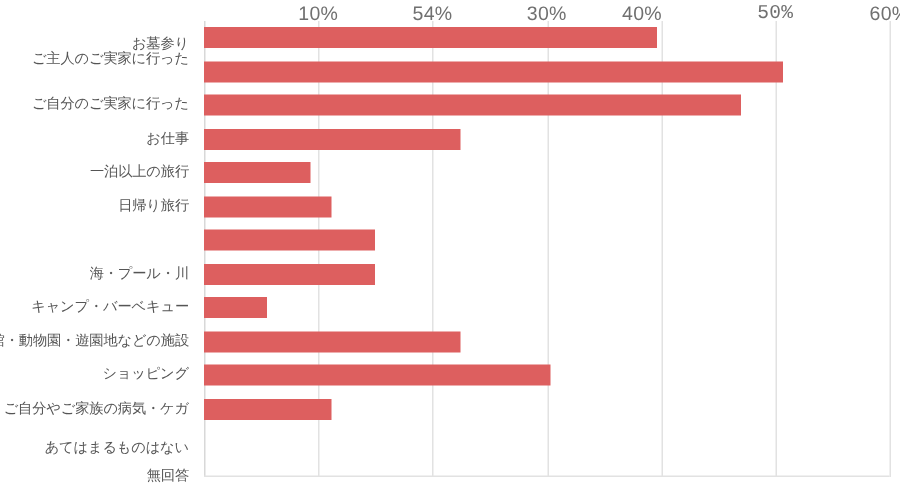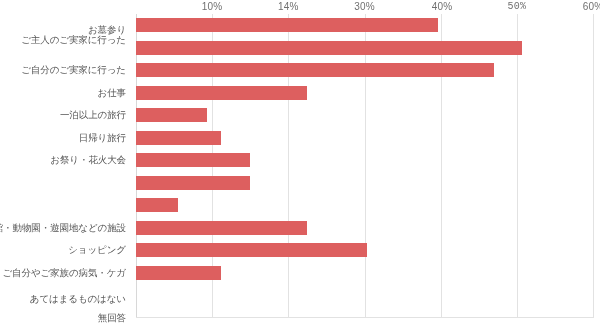--- a/index.html
+++ b/index.html
@@ -71,7 +71,7 @@
     position: absolute;
     top: -13px;
     transform: translateX(-50%);
-    font-size: 10px;
+    font-size: 13px;
     color: #707070;
     white-space: nowrap;
     letter-spacing: 0.2px;

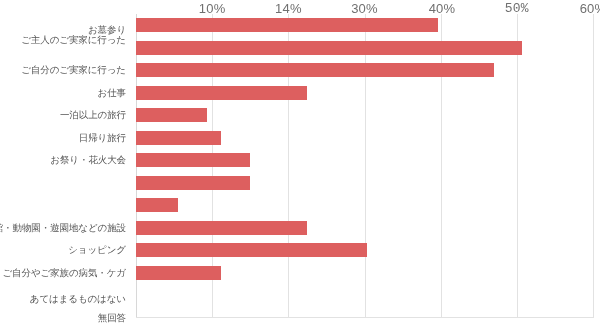--- a/index.html
+++ b/index.html
@@ -129,7 +129,7 @@
         <div class="gridline" style="left: 76.1667px;"></div>
         <div class="tick-label" style="left: 76.1667px;">10%</div>
         <div class="gridline" style="left: 152.333px;"></div>
-        <div class="tick-label" style="left: 152.333px;">14%</div>
+        <div class="tick-label" style="left: 152.333px;">54%</div>
         <div class="gridline" style="left: 228.5px;"></div>
         <div class="tick-label" style="left: 228.5px;">30%</div>
         <div class="gridline" style="left: 304.667px;"></div>

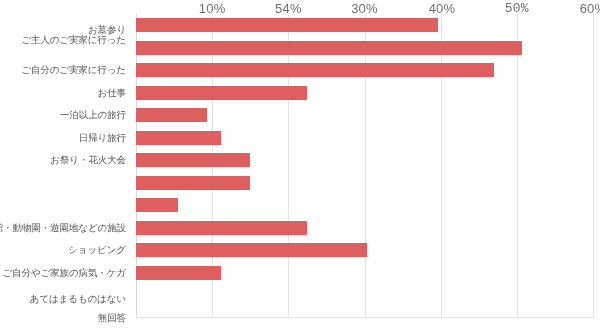--- a/index.html
+++ b/index.html
@@ -133,7 +133,7 @@
         <div class="gridline" style="left: 228.5px;"></div>
         <div class="tick-label" style="left: 228.5px;">30%</div>
         <div class="gridline" style="left: 304.667px;"></div>
-        <div class="tick-label" style="left: 306px;">40%</div>
+        <div class="tick-label" style="left: 292px;">40%</div>
         <div class="gridline" style="left: 380.833px;"></div>
         <div class="tick-label" style="left: 380.833px; font-family: Liberation Mono, monospace;">50%</div>
         <div class="gridline" style="left: 457px;"></div>

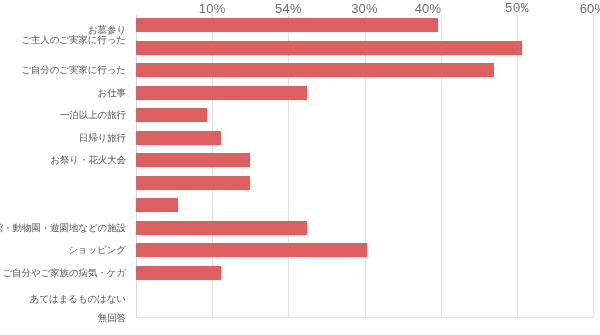--- a/index.html
+++ b/index.html
@@ -115,7 +115,6 @@
       <div class="cat-label" style="top: 81.5px;">お仕事</div>
       <div class="cat-label" style="top: 104px;">一泊以上の旅行</div>
       <div class="cat-label" style="top: 126.5px;">日帰り旅行</div>
-      <div class="cat-label" style="top: 149px;">お祭り・花火大会</div>
       <div class="cat-label" style="top: 216.5px;">水族館・動物園・遊園地などの施設</div>
       <div class="cat-label" style="top: 239px;">ショッピング</div>
       <div class="cat-label" style="top: 261.5px;">ご自分やご家族の病気・ケガ</div>

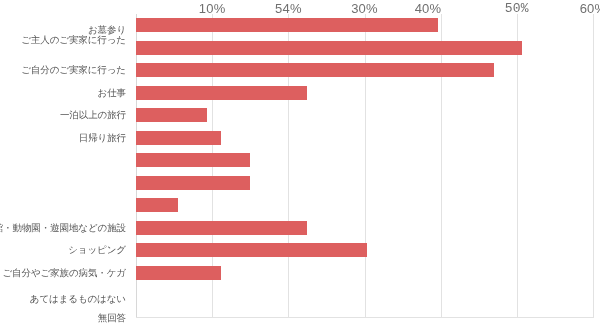--- a/index.html
+++ b/index.html
@@ -115,6 +115,7 @@
       <div class="cat-label" style="top: 81.5px;">お仕事</div>
       <div class="cat-label" style="top: 104px;">一泊以上の旅行</div>
       <div class="cat-label" style="top: 126.5px;">日帰り旅行</div>
+      <div class="cat-label" style="top: 171.5px;">海・プール・川</div>
       <div class="cat-label" style="top: 216.5px;">水族館・動物園・遊園地などの施設</div>
       <div class="cat-label" style="top: 239px;">ショッピング</div>
       <div class="cat-label" style="top: 261.5px;">ご自分やご家族の病気・ケガ</div>

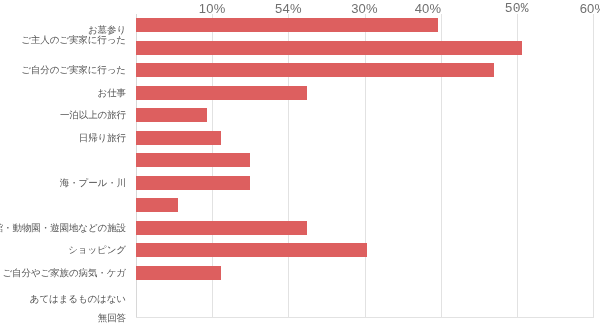--- a/index.html
+++ b/index.html
@@ -116,6 +116,7 @@
       <div class="cat-label" style="top: 104px;">一泊以上の旅行</div>
       <div class="cat-label" style="top: 126.5px;">日帰り旅行</div>
       <div class="cat-label" style="top: 171.5px;">海・プール・川</div>
+      <div class="cat-label" style="top: 194px;">キャンプ・バーベキュー</div>
       <div class="cat-label" style="top: 216.5px;">水族館・動物園・遊園地などの施設</div>
       <div class="cat-label" style="top: 239px;">ショッピング</div>
       <div class="cat-label" style="top: 261.5px;">ご自分やご家族の病気・ケガ</div>

